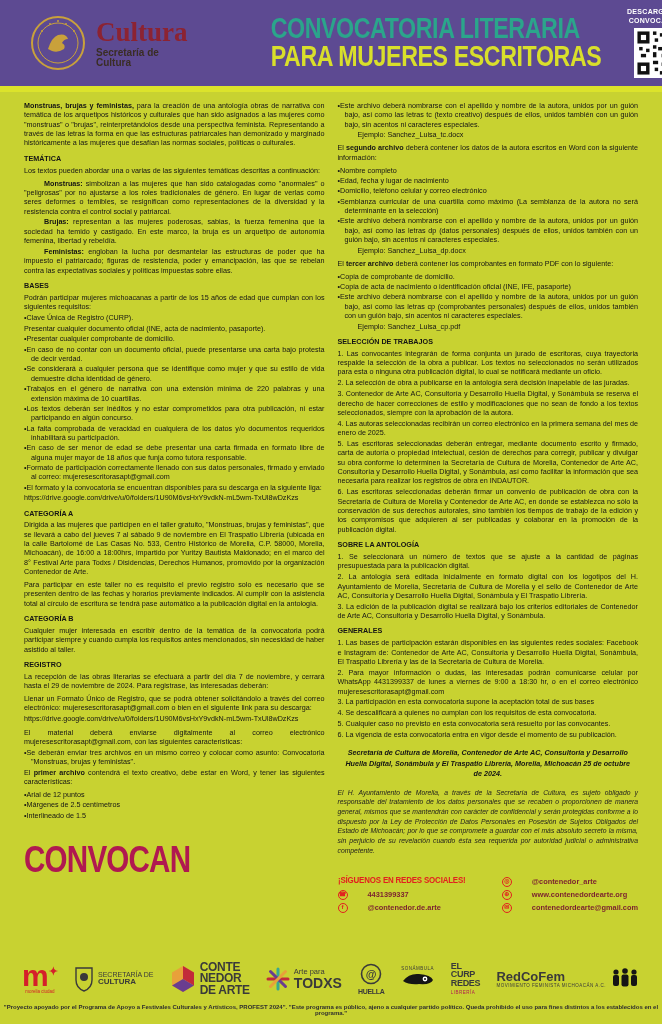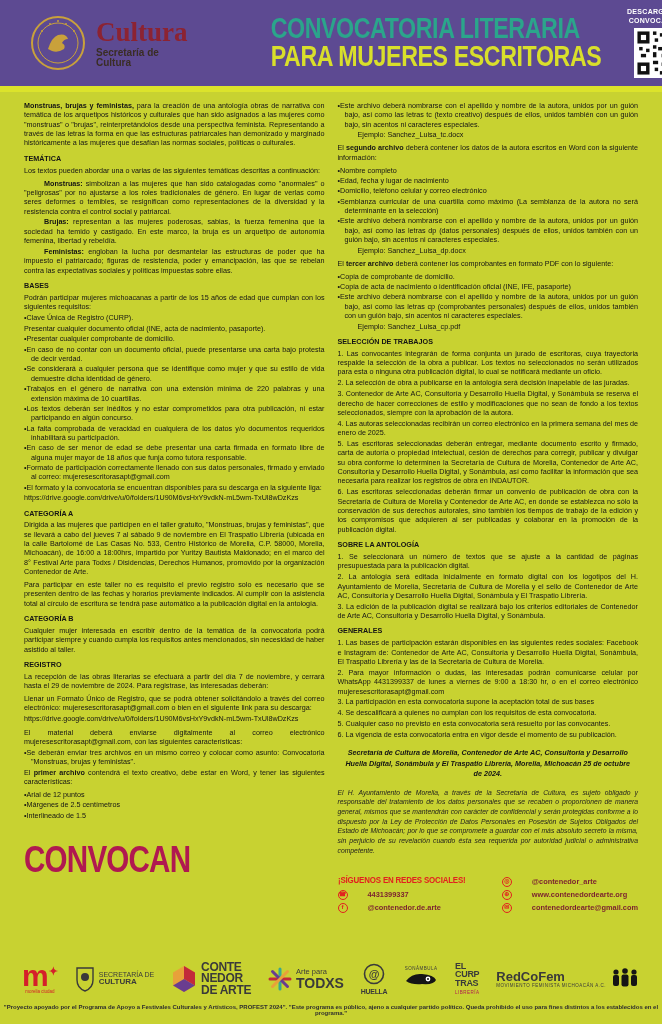--- a/index.html
+++ b/index.html
@@ -279,7 +279,7 @@
     </div>
     <div class="logo">
       <div class="lg-stack" style="font-size:9px;">
-        <span>EL</span><br><span>CURP</span><br><span>TRAS</span><br>
+        <span>EL</span><br><span>CURP</span><br><span>REDES</span><br>
         <span class="lg-tiny" style="color:#b01950;">LIBRERÍA</span>
       </div>
     </div>

